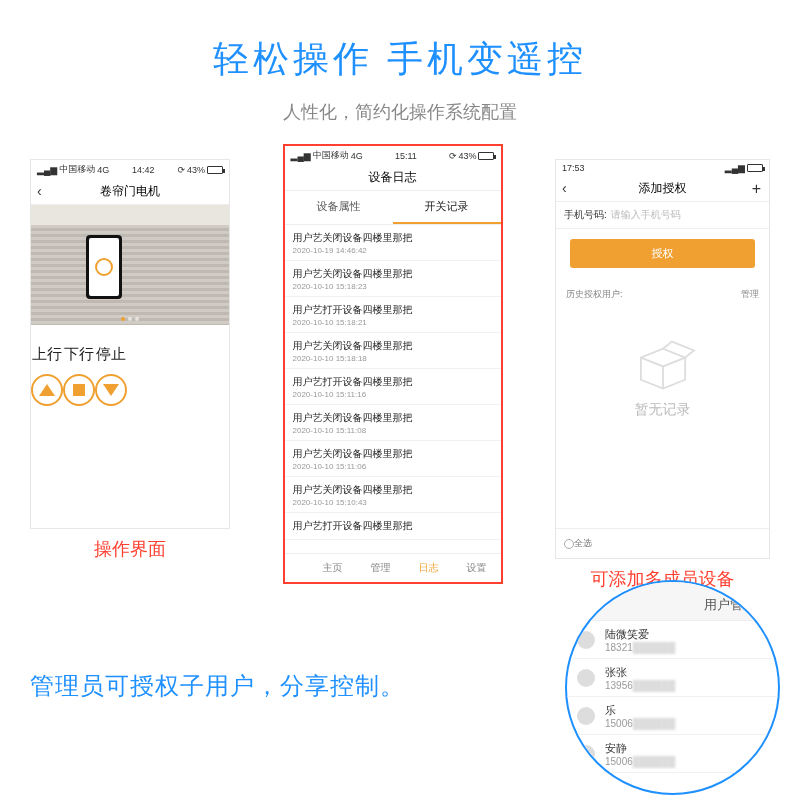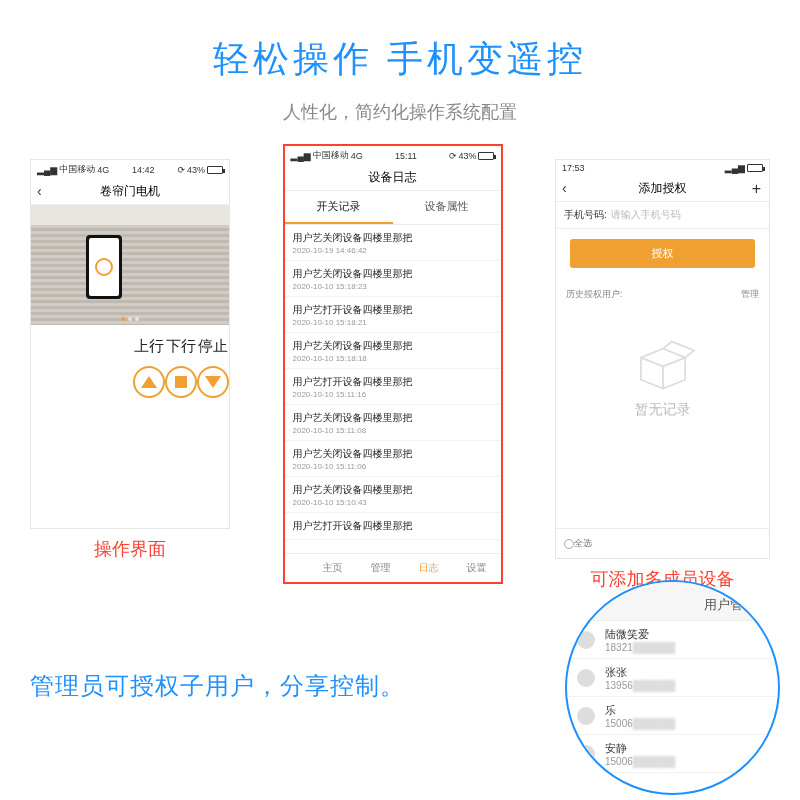--- a/index.html
+++ b/index.html
@@ -164,8 +164,8 @@
       </div>
       <div class="titlebar"><span>设备日志</span></div>
       <div class="tabs">
+        <div class="tab">设备属性</div>
         <div class="tab active">开关记录</div>
-        <div class="tab">设备属性</div>
       </div>
       <div class="log-list" id="log-list">
           <div class="log-item">

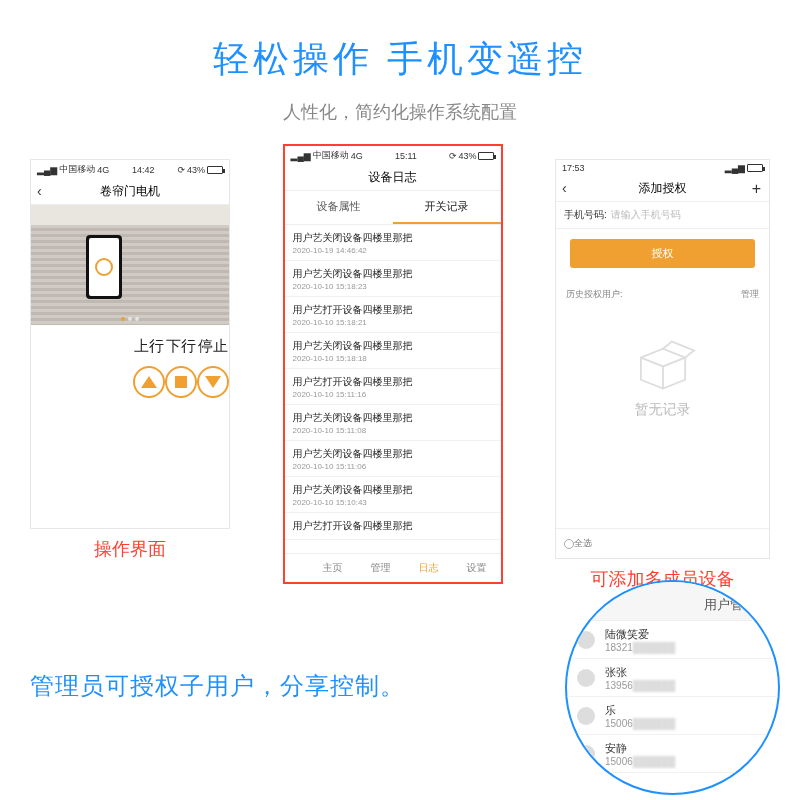--- a/index.html
+++ b/index.html
@@ -33,7 +33,7 @@
   .p1-dots { position:absolute; bottom: 4px; left:50%; transform:translateX(-50%); display:flex; gap:3px; }
   .p1-dot { width:4px; height:4px; border-radius:50%; background:#fff9; }
   .p1-dot.active { background:#f0a030; }
-  .p1-controls { display:flex; justify-content:flex-end; text-align:center; margin-top: 12px; }
+  .p1-controls { display:flex; justify-content:flex-start; text-align:center; margin-top: 20px; }
   .p1-ctrl-label { font-size:15px; color:#222; }
   .p1-ctrl-btn { width:32px; height:32px; border:2px solid #f0a030; border-radius:50%; margin:10px auto 0; display:flex; align-items:center; justify-content:center; }
   .tri-up { width:0; height:0; border-left:8px solid transparent; border-right:8px solid transparent; border-bottom:12px solid #f0a030; }

